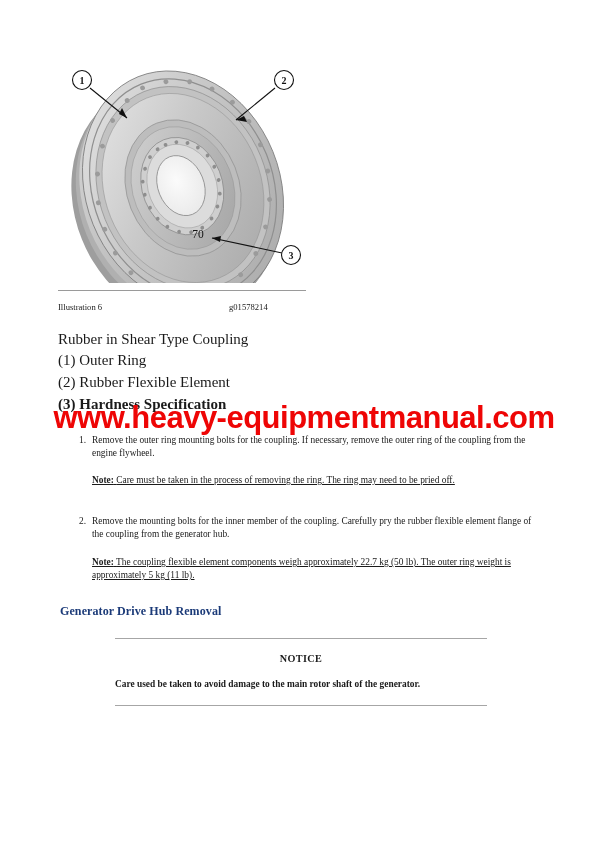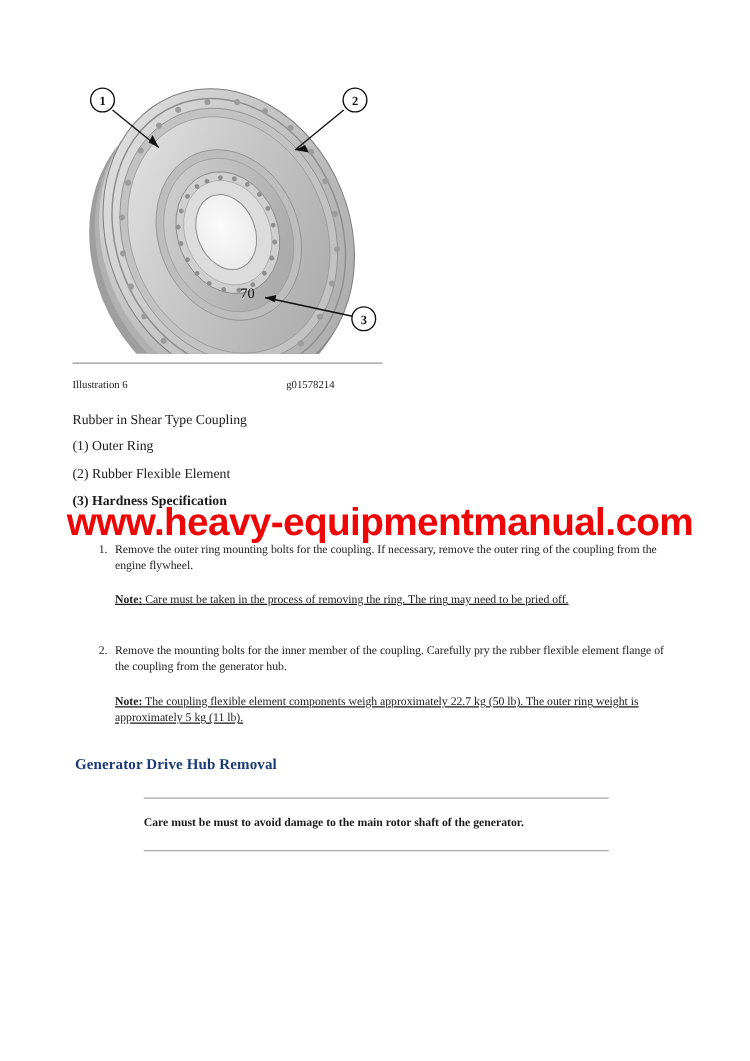--- a/index.html
+++ b/index.html
@@ -65,7 +65,7 @@
   .cap-line {
     position: absolute;
     left: 58px;
-    font-size: 11px;
+    font-size: 15px;
     line-height: 1.2;
     white-space: nowrap;
   }

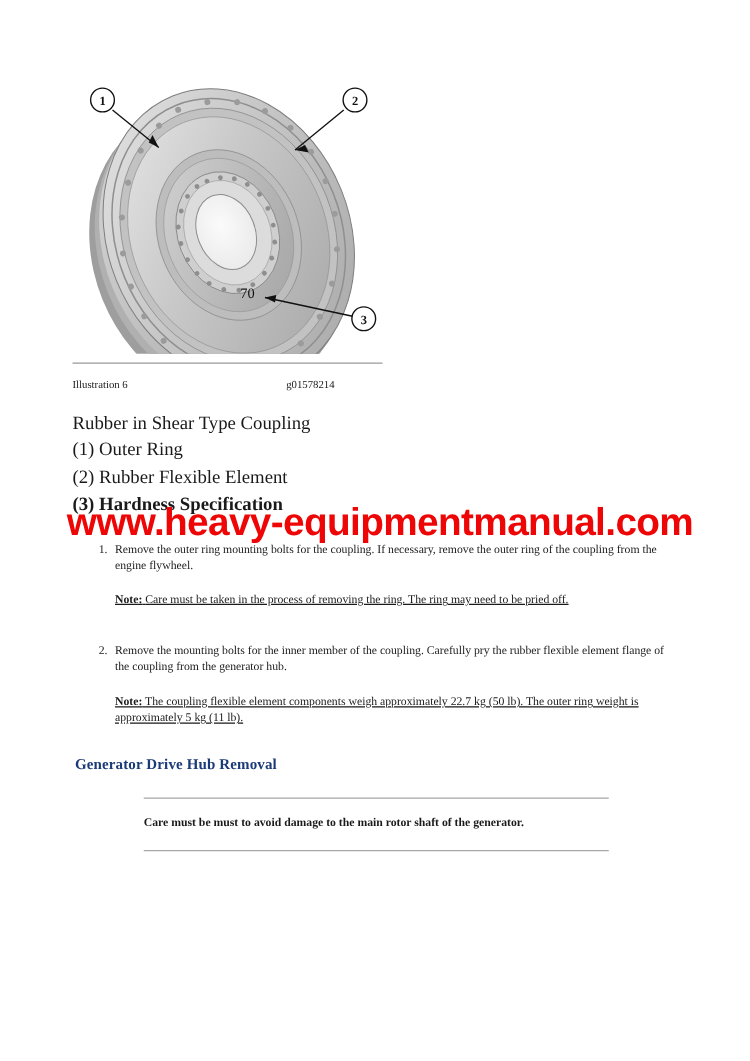--- a/index.html
+++ b/index.html
@@ -329,6 +329,7 @@
 
   <div class="notice-box">
     <div class="notice-rule"></div>
+    <div class="notice-title">NOTICE</div>
     <div class="notice-text">Care must be must to avoid damage to the main rotor shaft of the generator.</div>
     <div class="notice-rule"></div>
   </div>

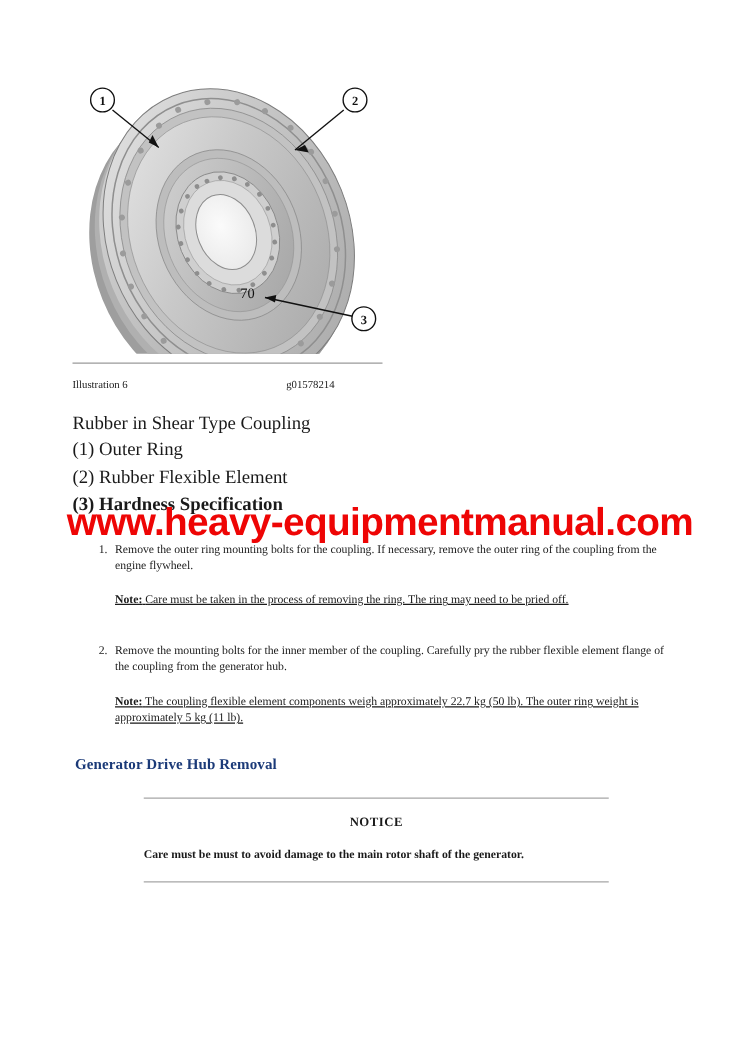--- a/index.html
+++ b/index.html
@@ -330,7 +330,7 @@
   <div class="notice-box">
     <div class="notice-rule"></div>
     <div class="notice-title">NOTICE</div>
-    <div class="notice-text">Care must be must to avoid damage to the main rotor shaft of the generator.</div>
+    <div class="notice-text">Care used be taken to avoid damage to the main rotor shaft of the generator.</div>
     <div class="notice-rule"></div>
   </div>
 

